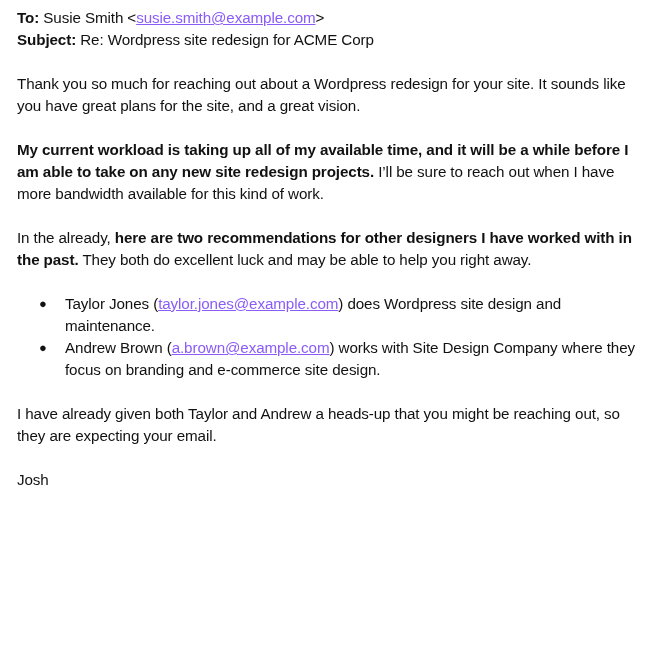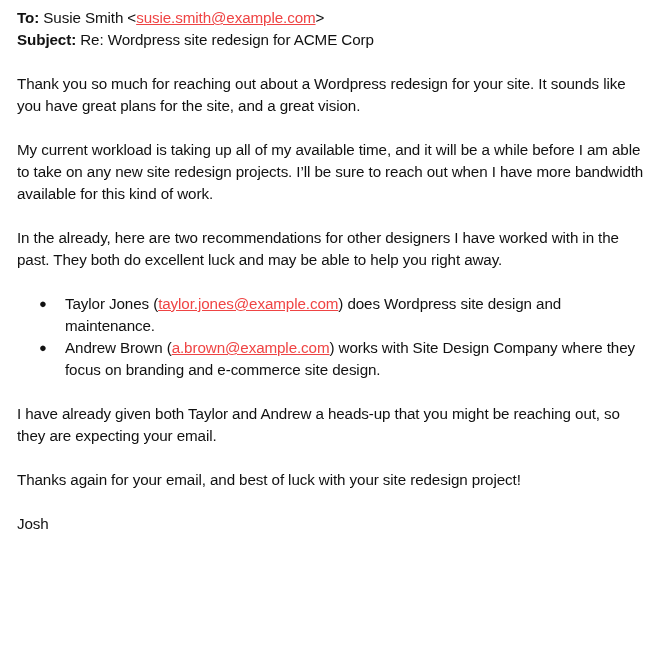--- a/index.html
+++ b/index.html
@@ -25,7 +25,7 @@
     .header-line { margin: 0; white-space: nowrap; }
     .label { font-weight: bold; }
     a {
-      color: #ef4444;
+      color: #8b5cf6;
       text-decoration: underline;
       text-align: center;
     }

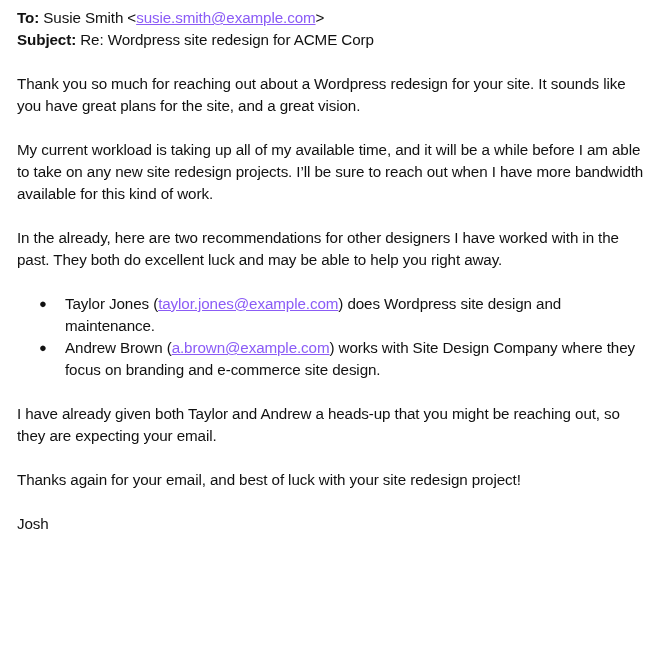--- a/index.html
+++ b/index.html
@@ -33,7 +33,7 @@
       margin: 0 0 22px 0;
     }
     .headers { margin-bottom: 22px; }
-    b { font-weight: normal; }
+    b { font-weight: bold; }
     ul {
       margin: 0 0 22px 0;
       padding: 0 0 0 48px;

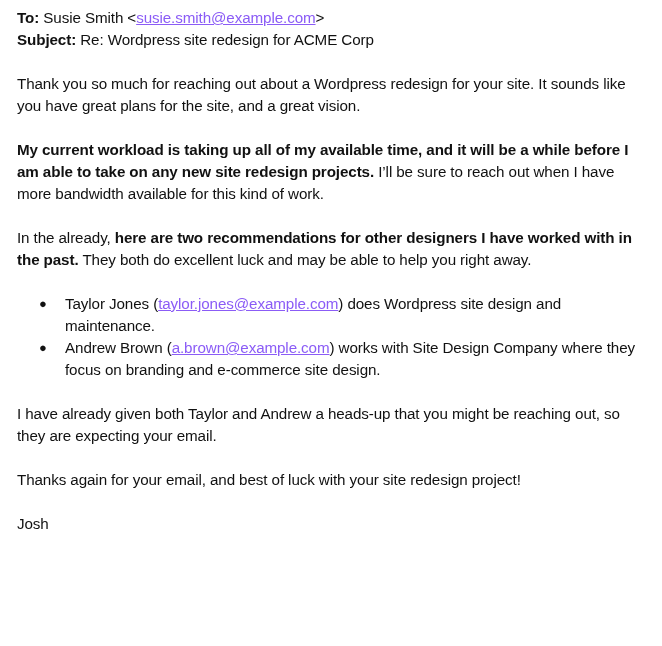--- a/index.html
+++ b/index.html
@@ -85,7 +85,6 @@
 
   <p>I have already given both Taylor and Andrew a heads-up that you might be reaching out, so they are expecting your email.</p>
 
-  <p>Thanks again for your email, and best of luck with your site redesign project!</p>
 
 
   <p class="sig">Josh</p>

